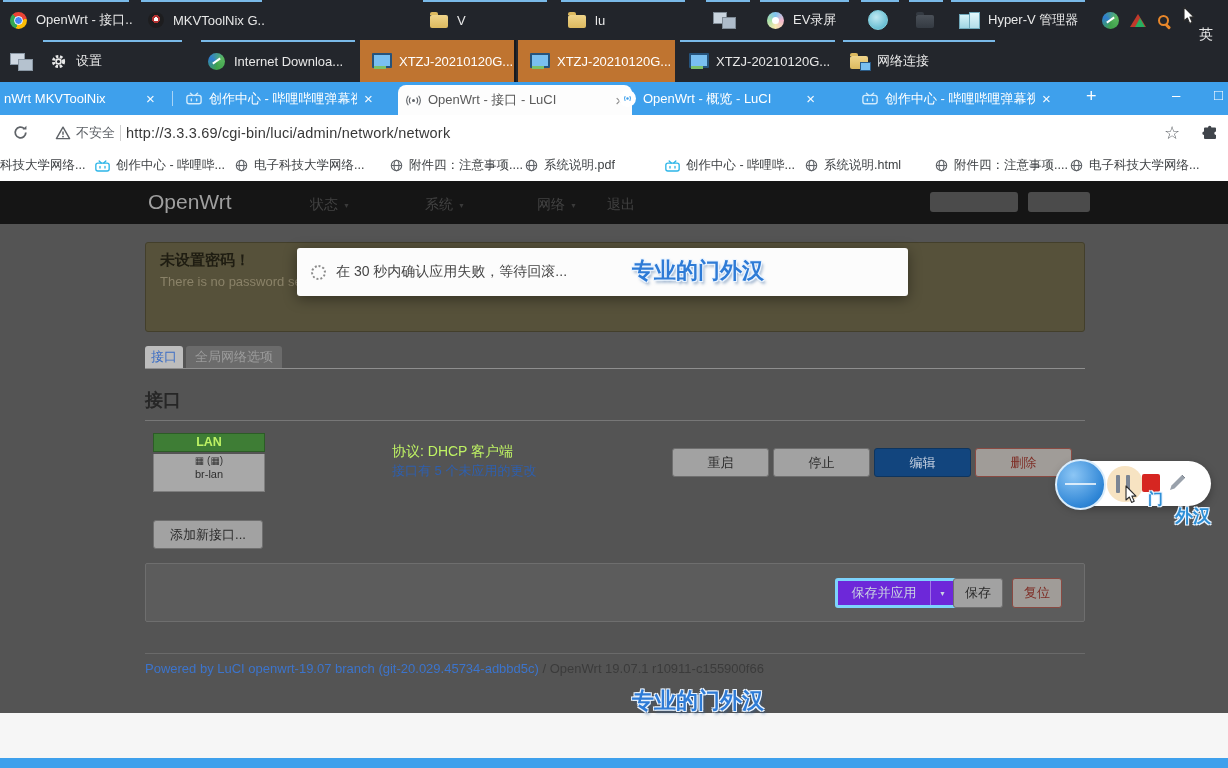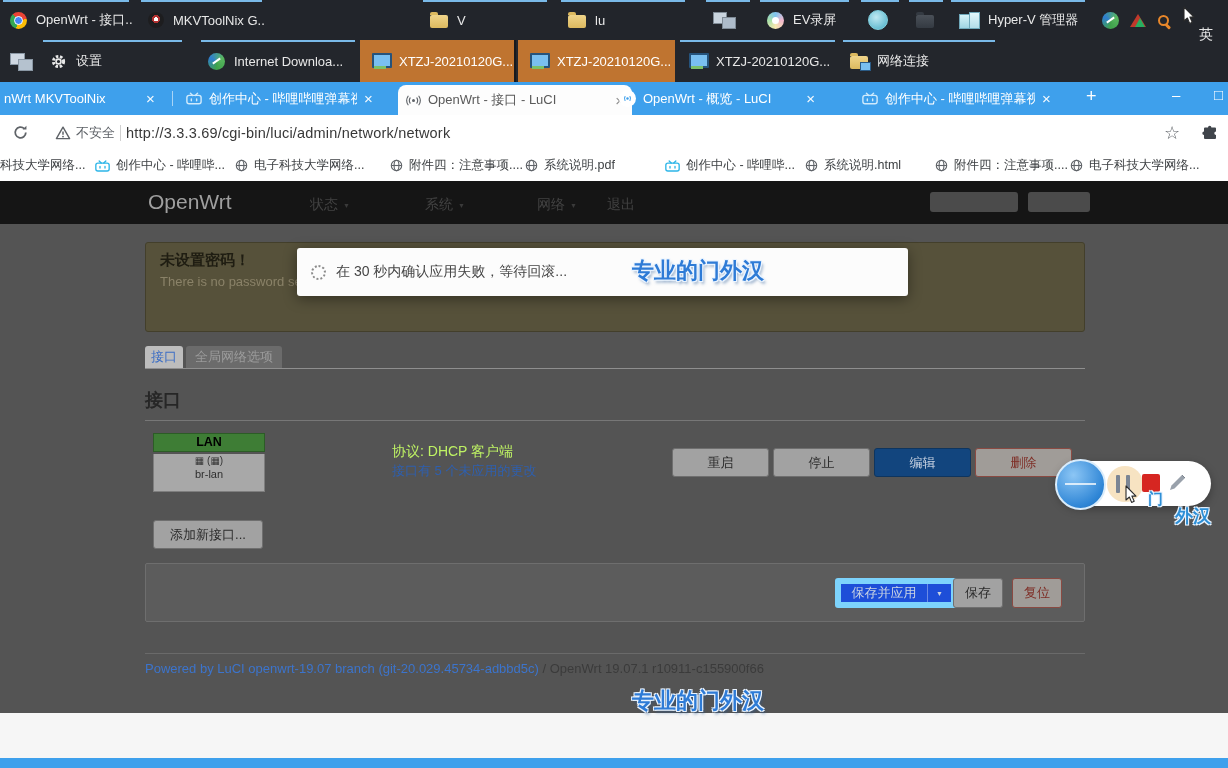--- a/index.html
+++ b/index.html
@@ -134,7 +134,7 @@
   .h2{position:absolute;left:145px;top:388px;font-size:18px;font-weight:bold;color:#262626;}
 
   .lancard{position:absolute;left:153px;top:433px;width:112px;}
-  .lanhead{height:19px;background:#3e7d35;border:1px solid #2c5c26;color:#000000;font-weight:bold;
+  .lanhead{height:19px;background:#3e7d35;border:1px solid #2c5c26;color:#bef264;font-weight:bold;
            font-size:12.5px;text-align:center;line-height:17px;}
   .lanbody{height:38px;background:#a8a8a8;border:1px solid #7e7e7e;border-top:none;text-align:center;color:#2e2e2e;}
   .lanicons{font-size:10px;color:#333;line-height:14px;margin-top:2px;}

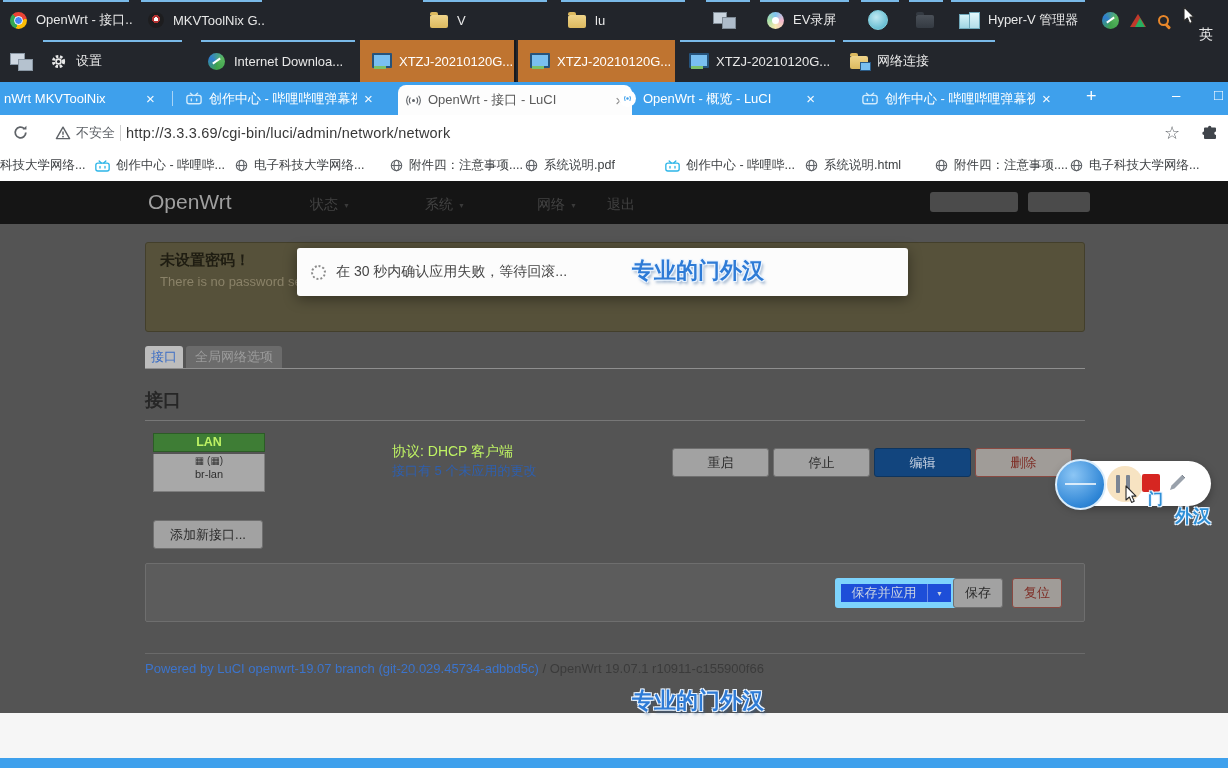--- a/index.html
+++ b/index.html
@@ -151,8 +151,8 @@
 
   .pactions{position:absolute;left:145px;top:563px;width:940px;height:59px;background:#5c5c5c;
             border:1px solid #6e6e6e;border-radius:2px;}
-  .saveapply{position:absolute;left:835px;top:578px;width:122px;height:30px;background:#1d4ed8;
-             border:6px solid #7dd3fc;border-radius:3px;display:flex;color:#c9d3e2;font-size:13px;}
+  .saveapply{position:absolute;left:835px;top:578px;width:122px;height:30px;background:#6d28d9;
+             border:3px solid #7dd3fc;border-radius:3px;display:flex;color:#c9d3e2;font-size:13px;}
   .sa-label{flex:1;display:flex;align-items:center;justify-content:center;}
   .sa-caret{width:24px;border-left:1px solid rgba(255,255,255,.35);display:flex;align-items:center;
             justify-content:center;font-size:7px;}

